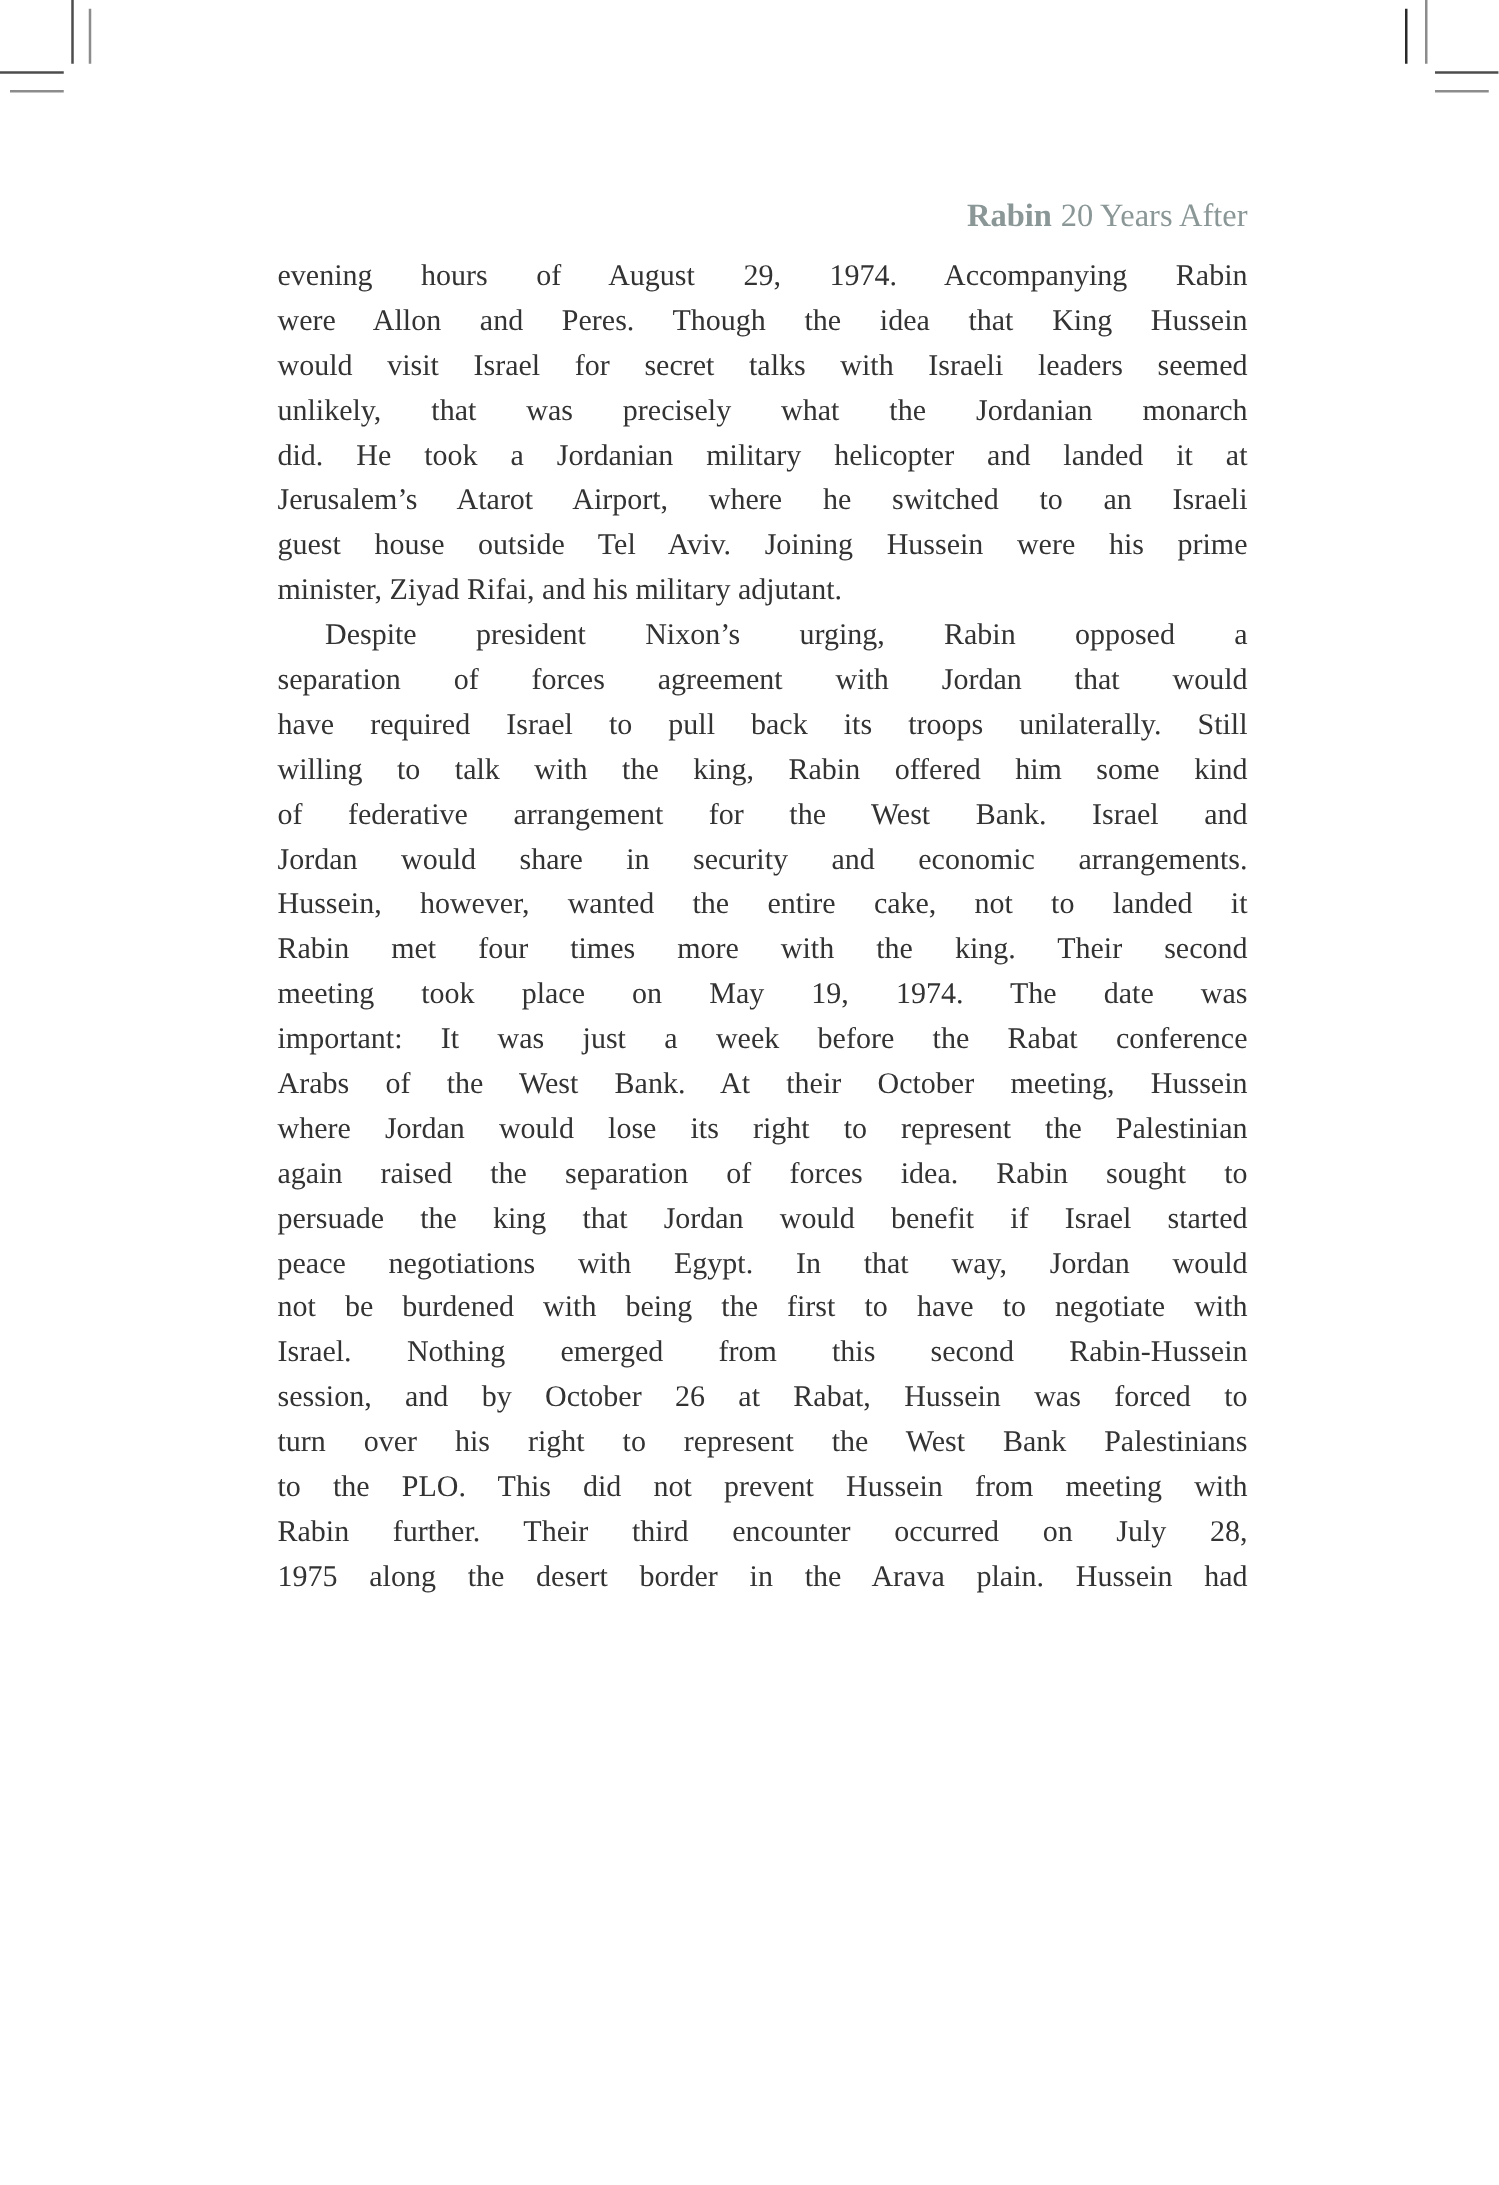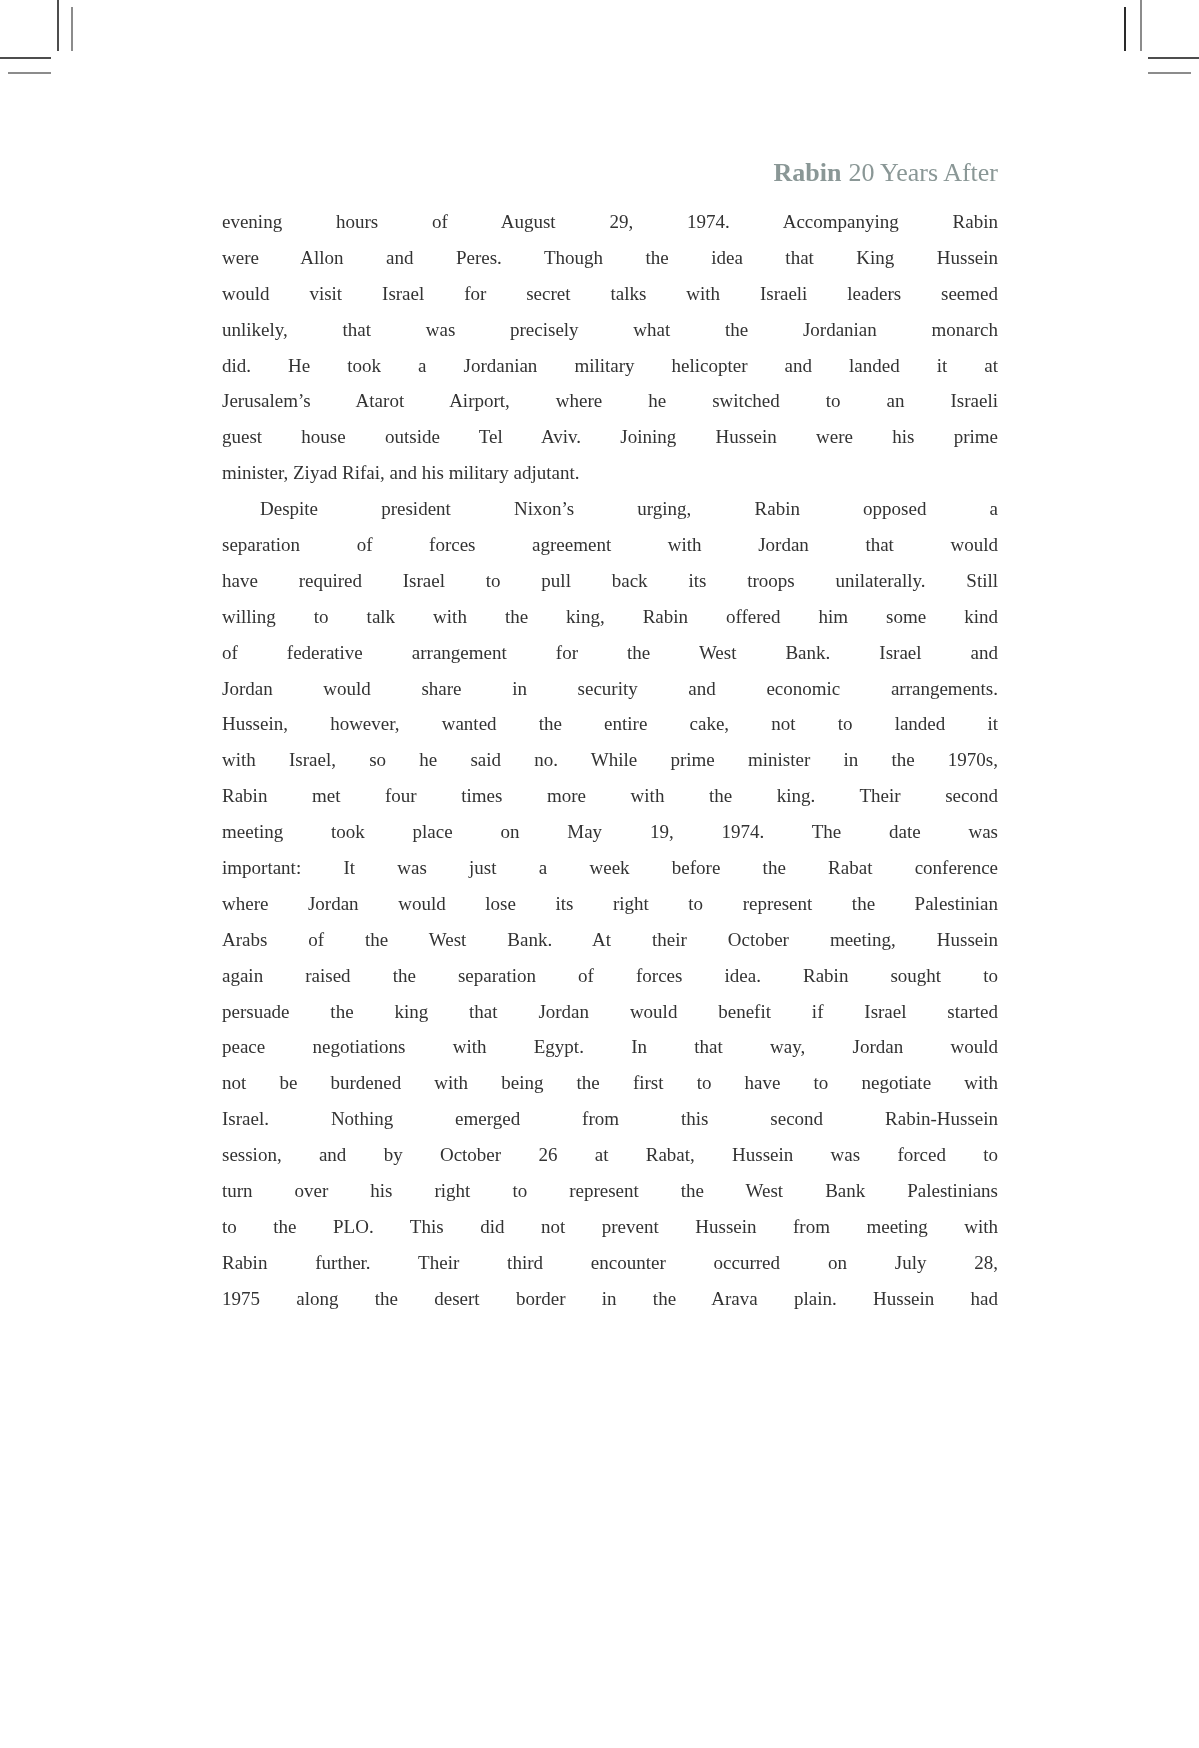--- a/index.html
+++ b/index.html
@@ -43,7 +43,7 @@
     top: 204px;
     left: 222px;
     width: 776px;
-    font-size: 19px;
+    font-size: 24px;
     color: var(--body-color, #333333);
   }
   .line {

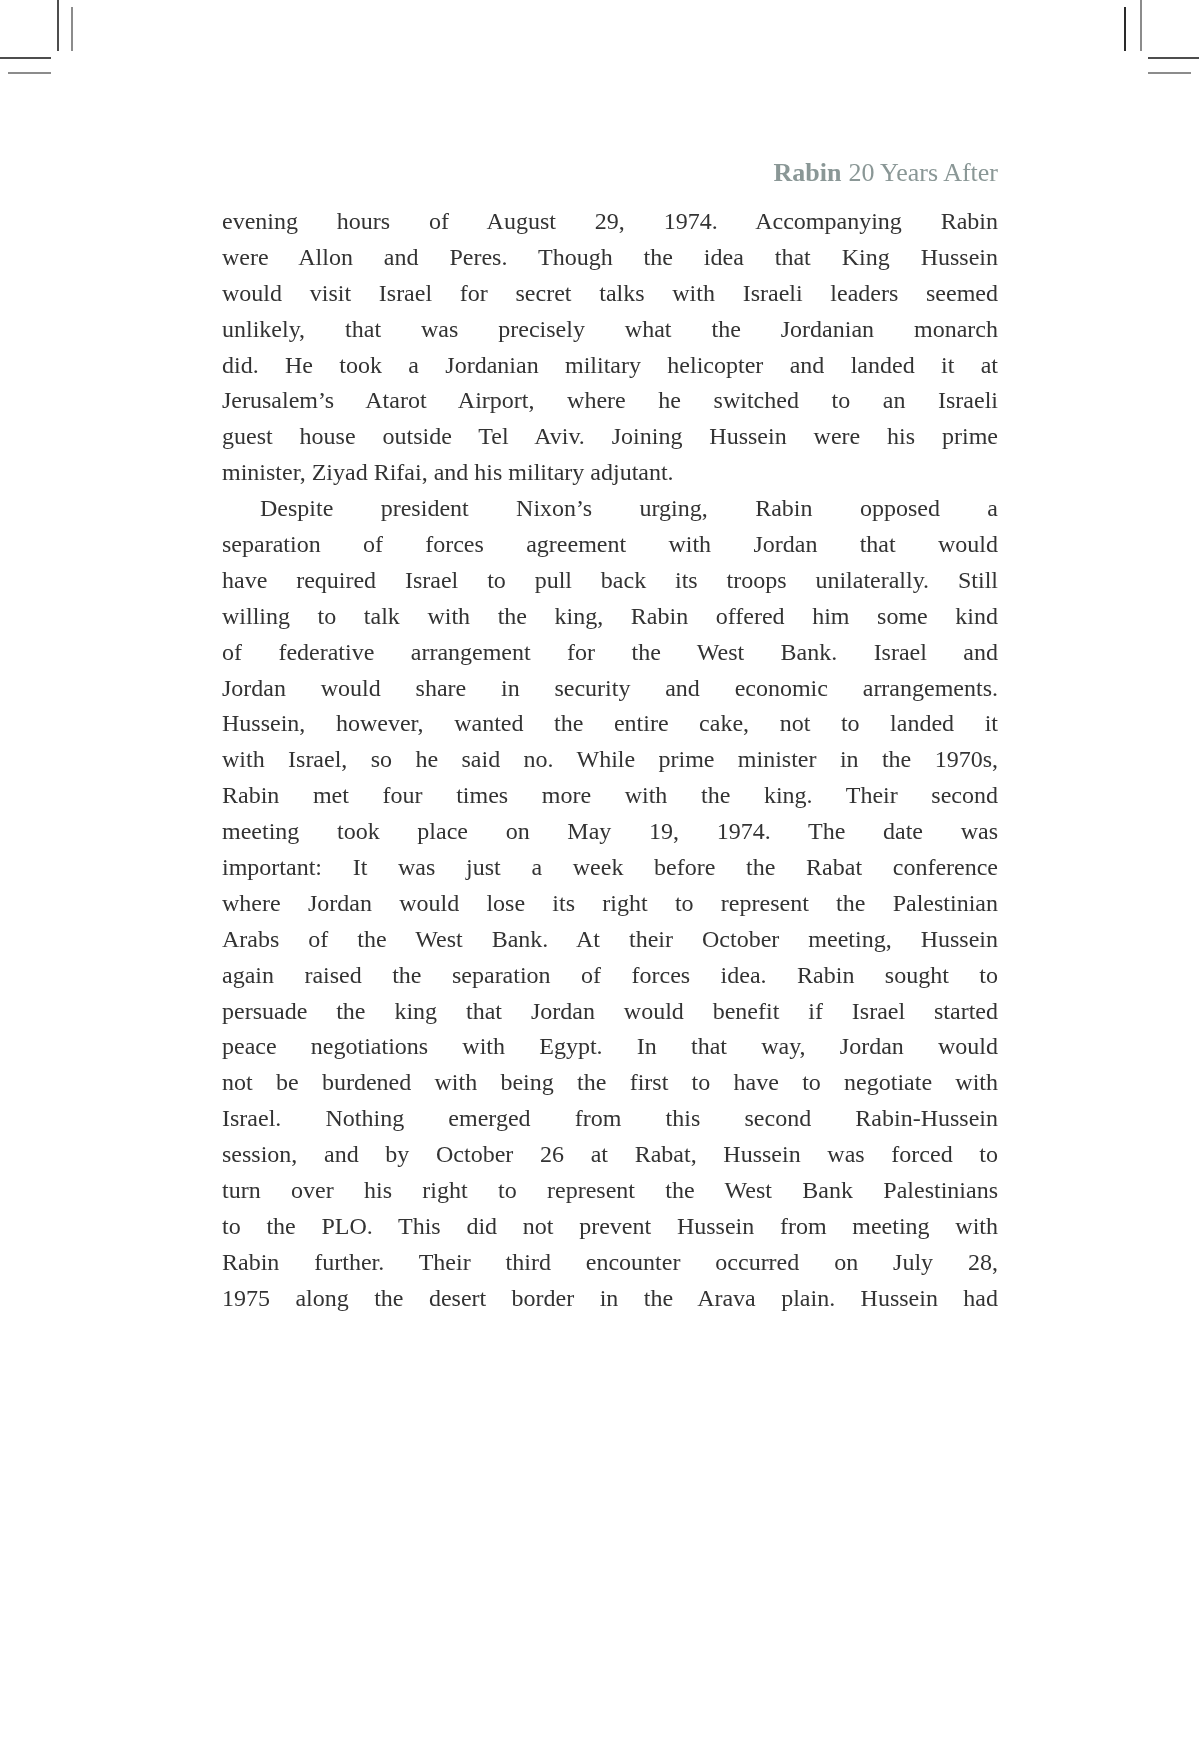--- a/index.html
+++ b/index.html
@@ -129,7 +129,6 @@
       <div class="line">of federative arrangement for the West Bank. Israel and</div>
       <div class="line">Jordan would share in security and economic arrangements.</div>
       <div class="line">Hussein, however, wanted the entire cake, not to landed it</div>
-      <div class="line">with Israel, so he said no. While prime minister in the 1970s,</div>
       <div class="line">Rabin met four times more with the king. Their second</div>
       <div class="line">meeting took place on May 19, 1974. The date was</div>
       <div class="line">important: It was just a week before the Rabat conference</div>

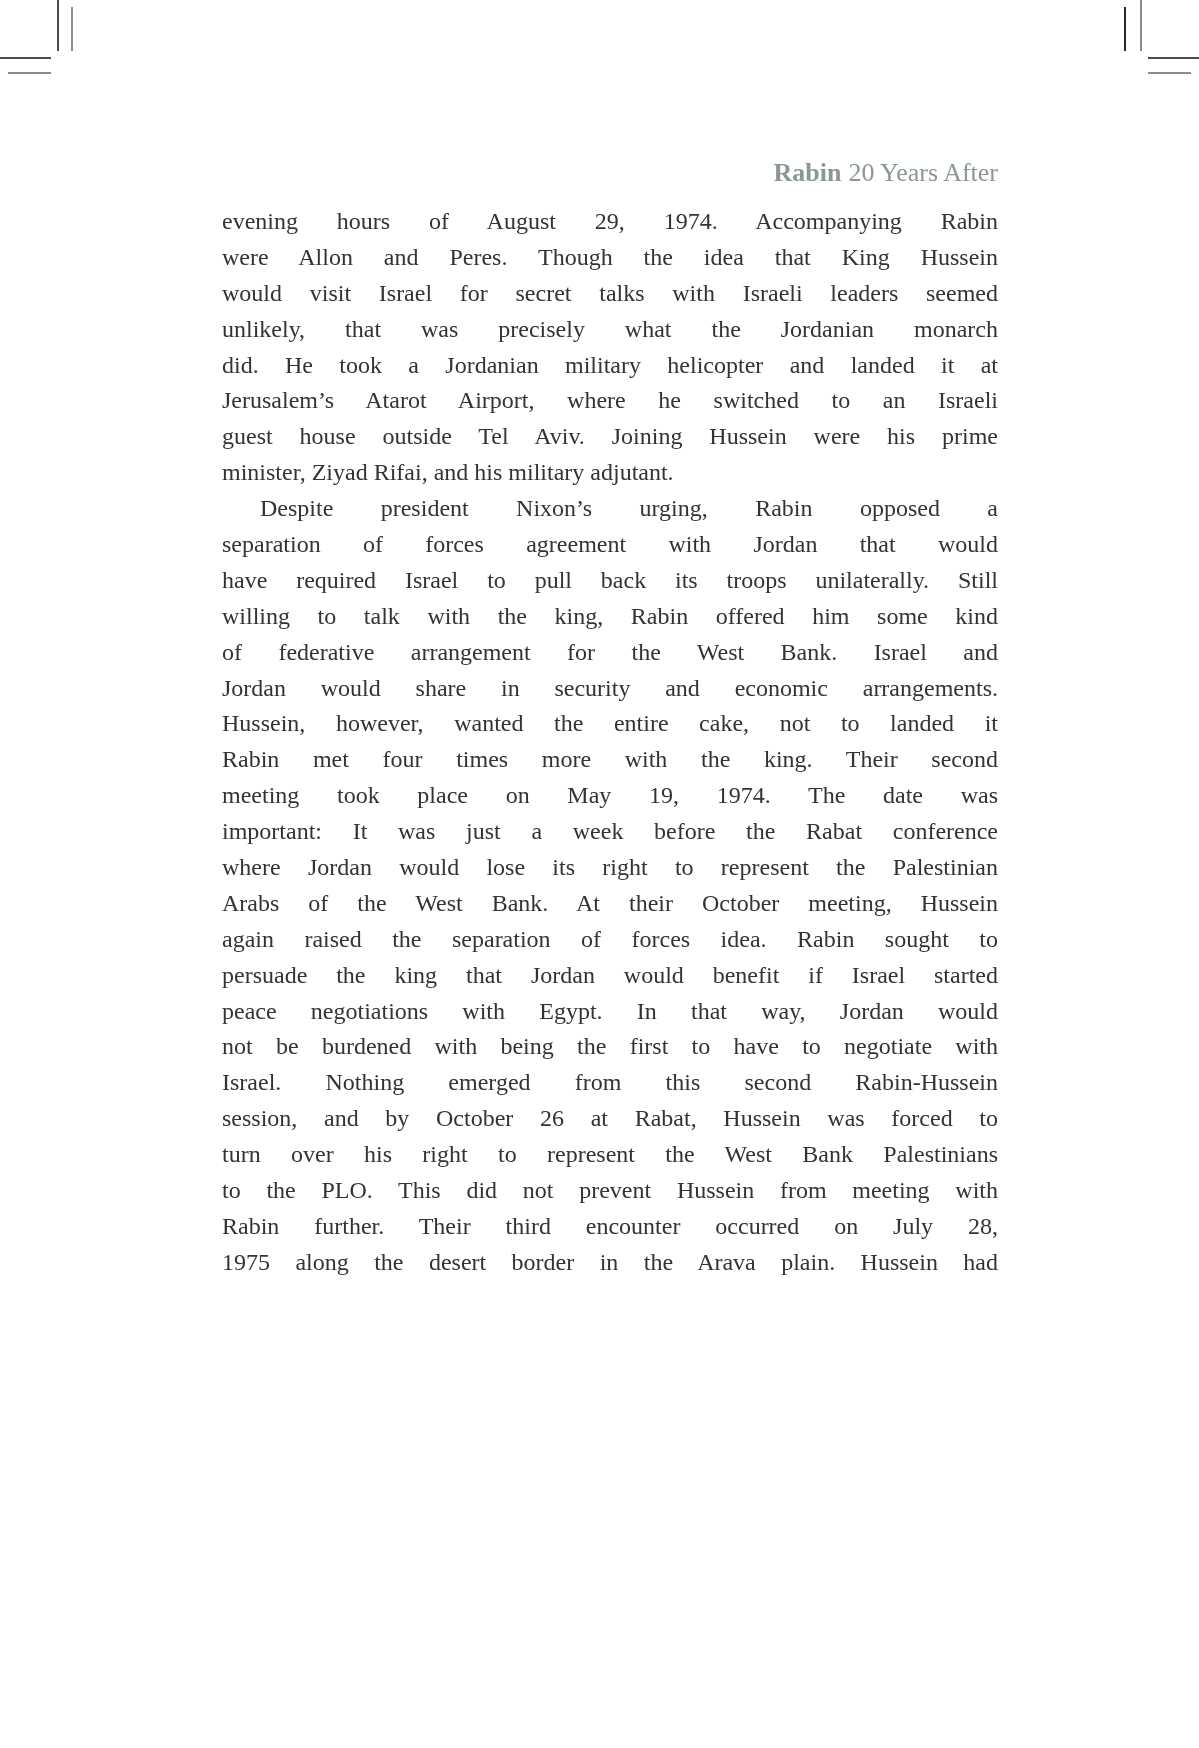--- a/index.html
+++ b/index.html
@@ -132,8 +132,8 @@
       <div class="line">Rabin met four times more with the king. Their second</div>
       <div class="line">meeting took place on May 19, 1974. The date was</div>
       <div class="line">important: It was just a week before the Rabat conference</div>
+      <div class="line">Arabs of the West Bank. At their October meeting, Hussein</div>
       <div class="line">where Jordan would lose its right to represent the Palestinian</div>
-      <div class="line">Arabs of the West Bank. At their October meeting, Hussein</div>
       <div class="line">again raised the separation of forces idea. Rabin sought to</div>
       <div class="line">persuade the king that Jordan would benefit if Israel started</div>
       <div class="line">peace negotiations with Egypt. In that way, Jordan would</div>

